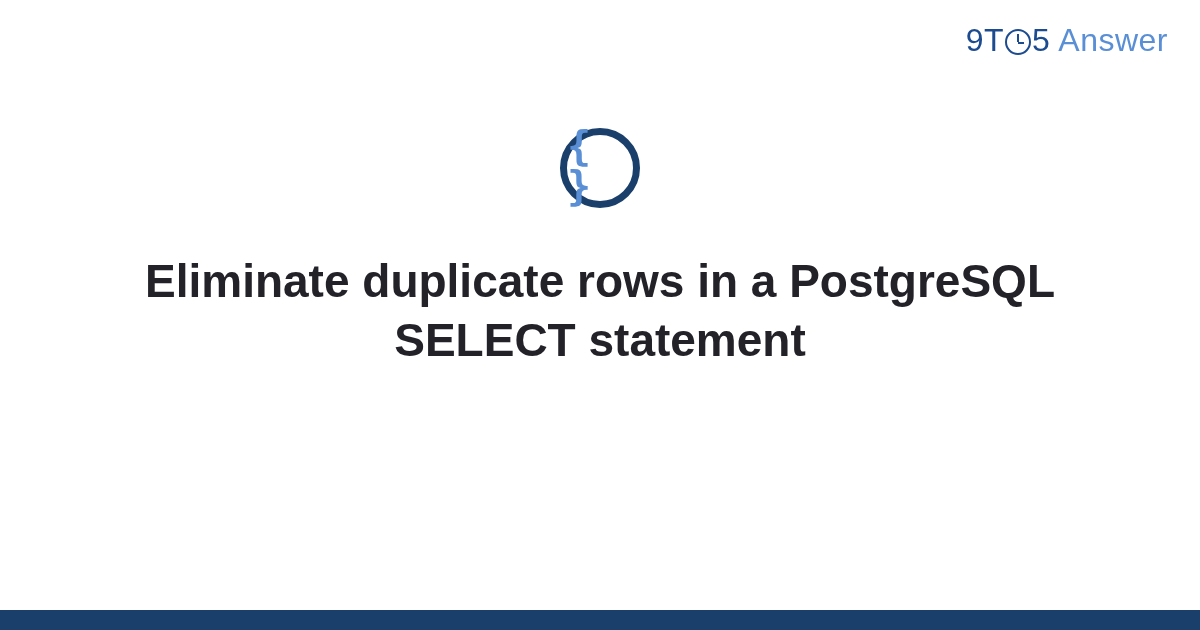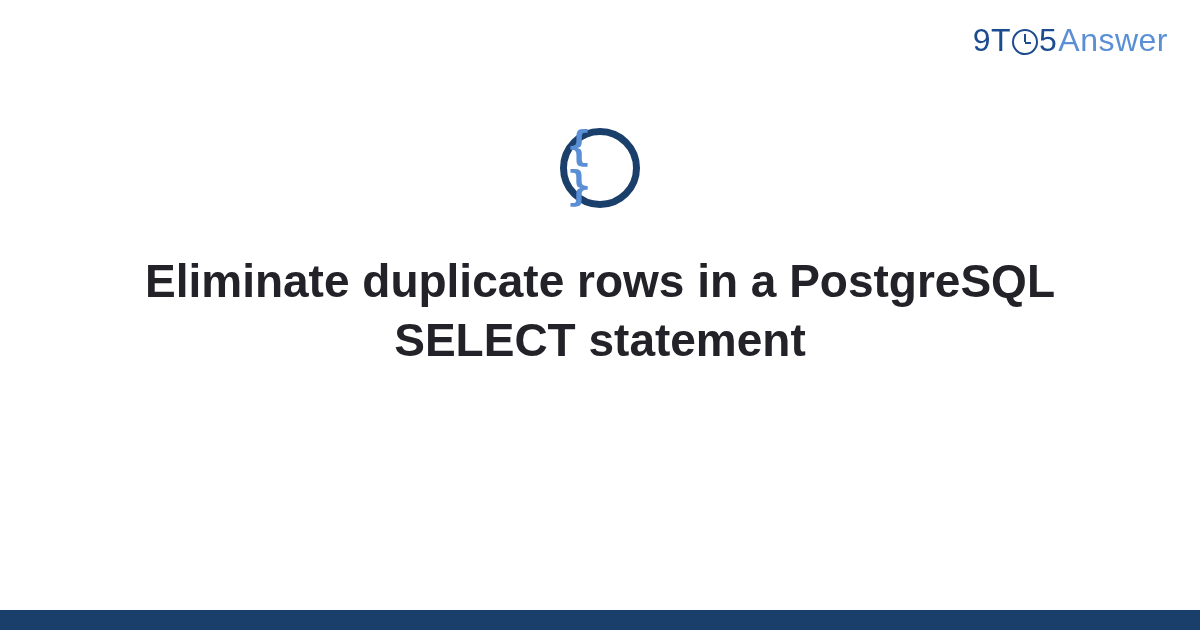--- a/index.html
+++ b/index.html
@@ -72,7 +72,7 @@
   .logo .answer {
     color: #5a8fd6;
     font-weight: 400;
-    margin-left: 1px;
+    margin-left: 8px;
   }
   .center-icon {
     position: absolute;

